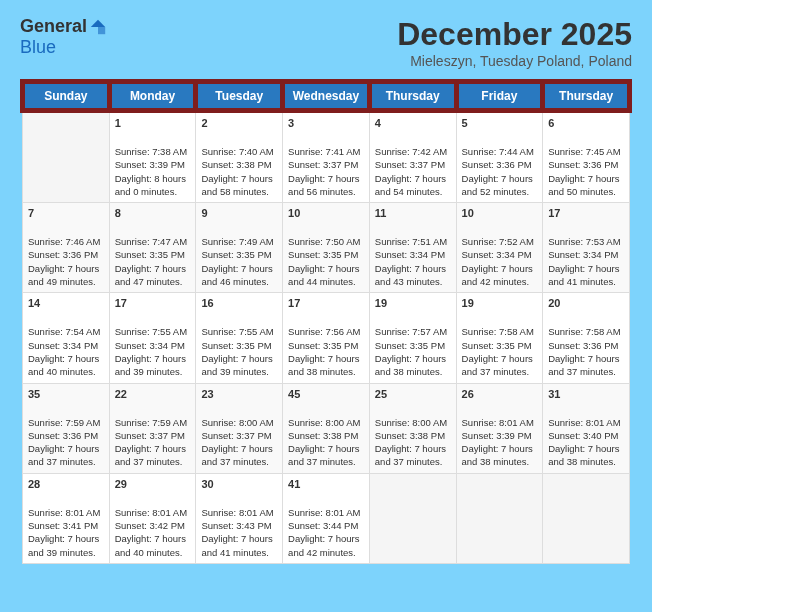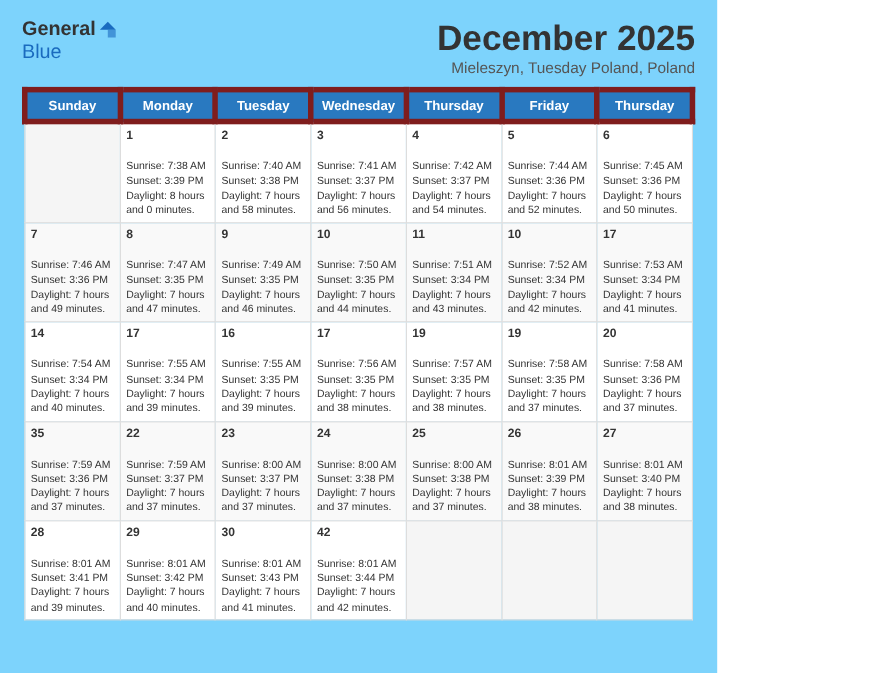--- a/index.html
+++ b/index.html
@@ -230,7 +230,7 @@
             <div class="day-info">Sunrise: 8:00 AM<br>Sunset: 3:37 PM<br>Daylight: 7 hours and 37 minutes.</div>
           </td>
           <td>
-            <span class="day-number">24</span>
+            <span class="day-number">45</span>
             <div class="day-info">Sunrise: 8:00 AM<br>Sunset: 3:38 PM<br>Daylight: 7 hours and 37 minutes.</div>
           </td>
           <td>

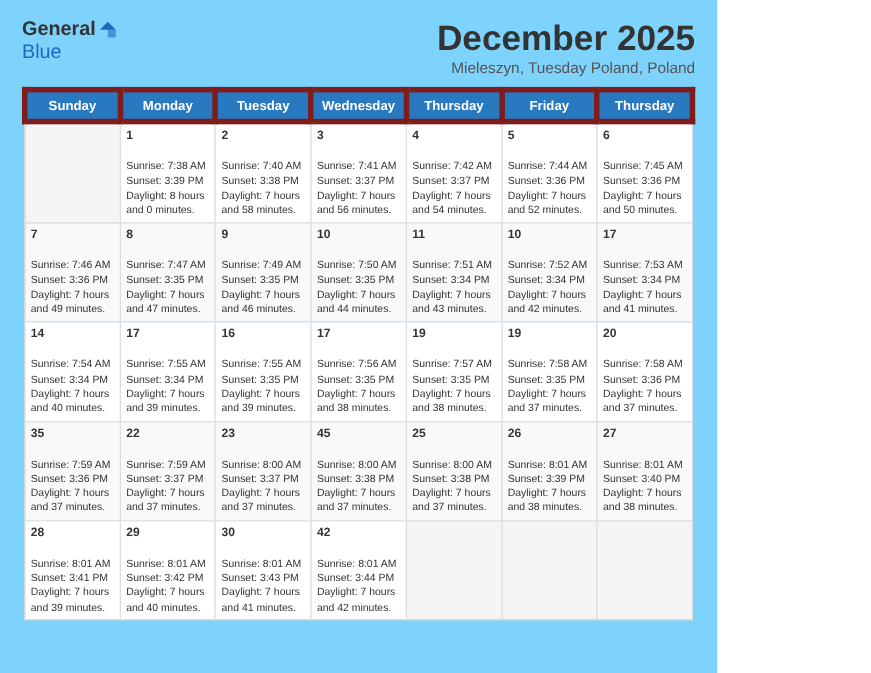--- a/index.html
+++ b/index.html
@@ -242,7 +242,7 @@
             <div class="day-info">Sunrise: 8:01 AM<br>Sunset: 3:39 PM<br>Daylight: 7 hours and 38 minutes.</div>
           </td>
           <td>
-            <span class="day-number">27</span>
+            <span class="day-number">31</span>
             <div class="day-info">Sunrise: 8:01 AM<br>Sunset: 3:40 PM<br>Daylight: 7 hours and 38 minutes.</div>
           </td>
         </tr>

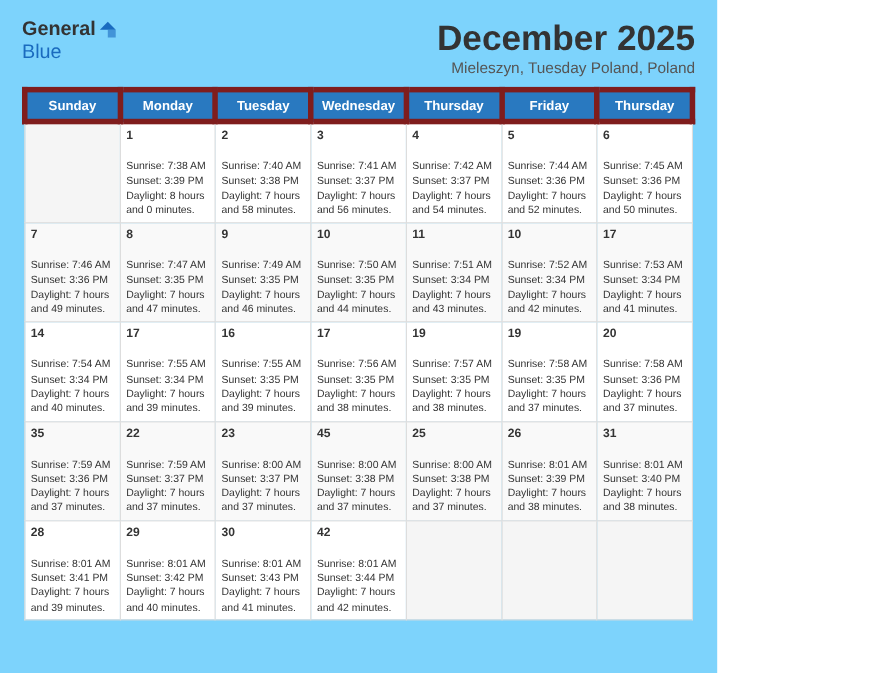--- a/index.html
+++ b/index.html
@@ -260,7 +260,7 @@
             <div class="day-info">Sunrise: 8:01 AM<br>Sunset: 3:43 PM<br>Daylight: 7 hours and 41 minutes.</div>
           </td>
           <td>
-            <span class="day-number">42</span>
+            <span class="day-number">41</span>
             <div class="day-info">Sunrise: 8:01 AM<br>Sunset: 3:44 PM<br>Daylight: 7 hours and 42 minutes.</div>
           </td>
           <td class="empty"></td>

